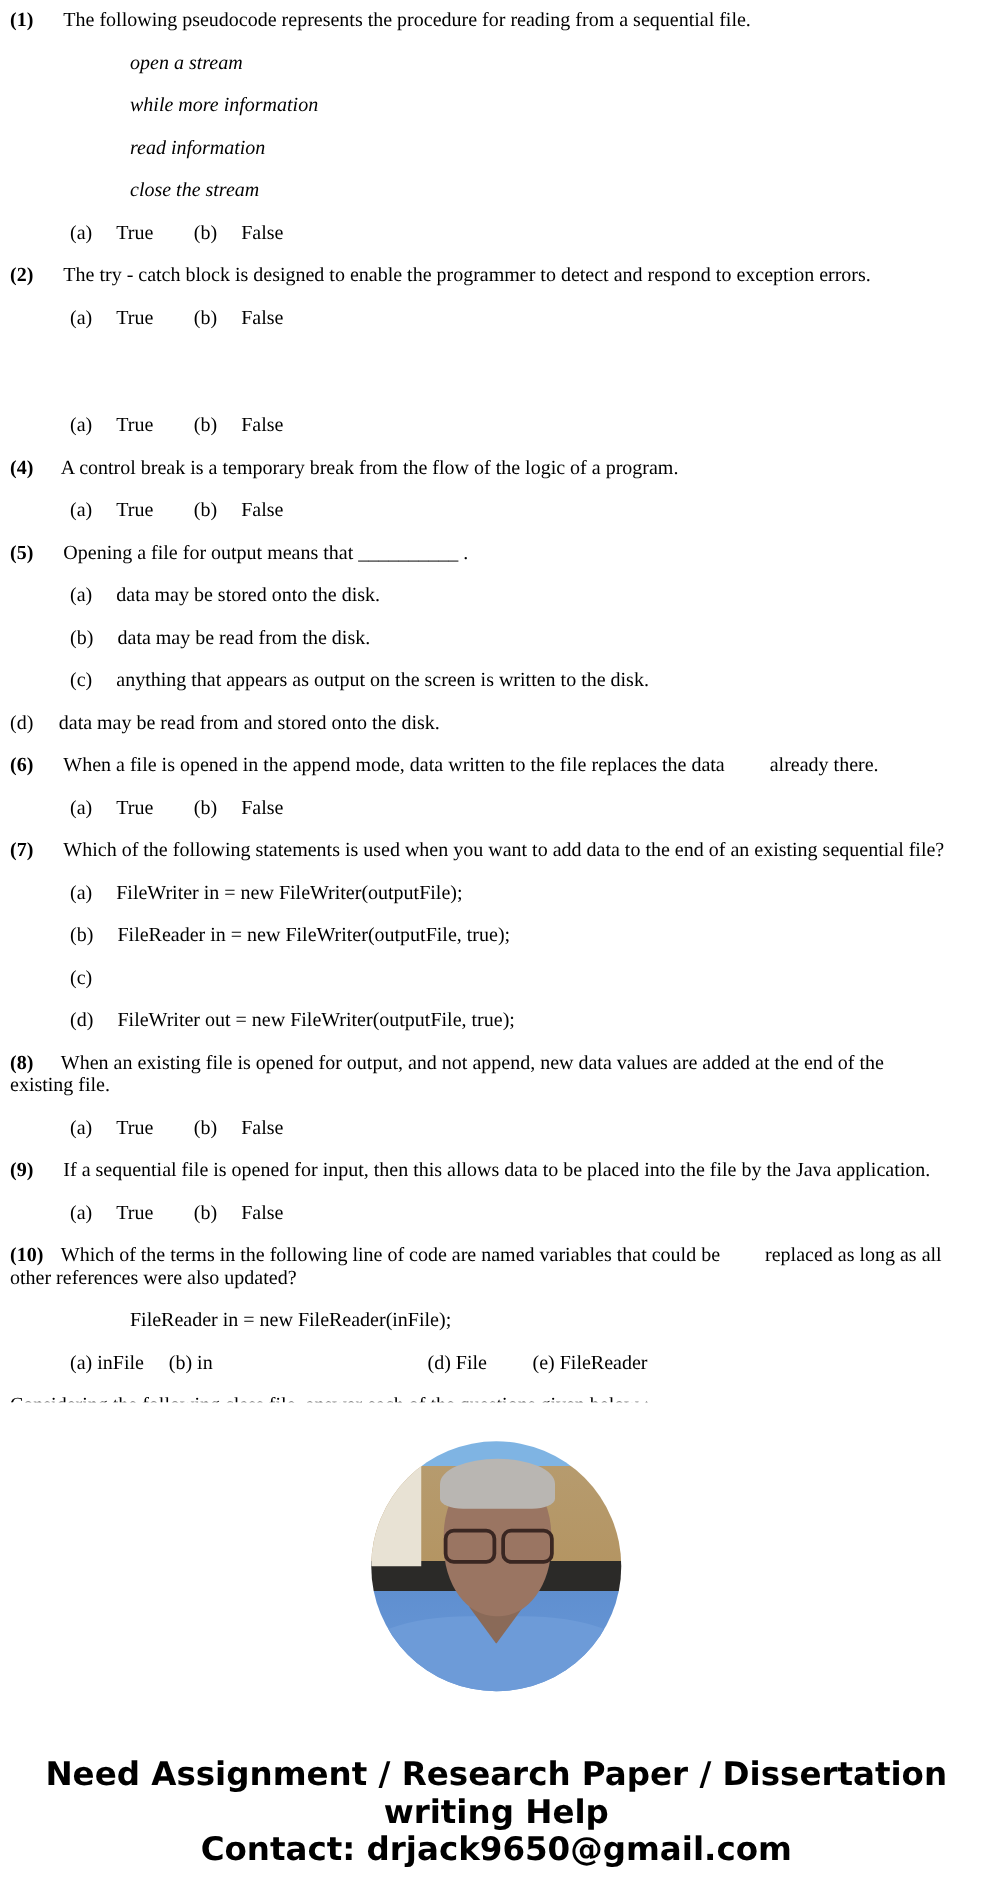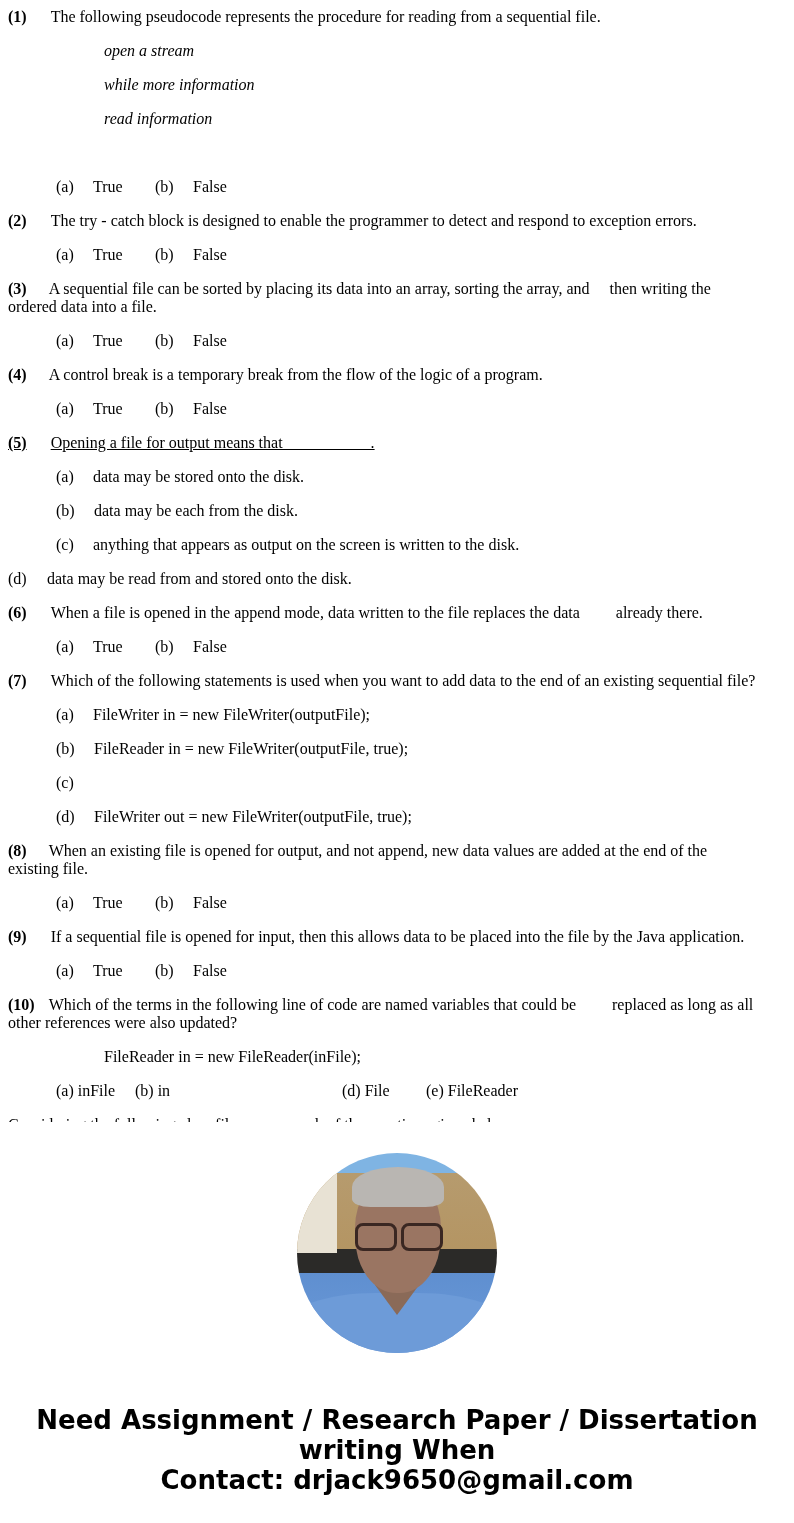--- a/index.html
+++ b/index.html
@@ -44,6 +44,7 @@
   <div class="line indent-code" style="top:76px;">while more information</div>
   <div class="line indent-code" style="top:42px;">open a stream</div>
   <div class="line indent-code" style="top:110px;">read information</div>
+  <div class="line indent-code" style="top:144px;">close the stream</div>
   <span class="opt" style="left:56px; top:178px;">(a)</span>
   <span class="opt" style="left:93px; top:178px;">True</span>
   <span class="opt" style="left:155px; top:178px;">(b)</span>

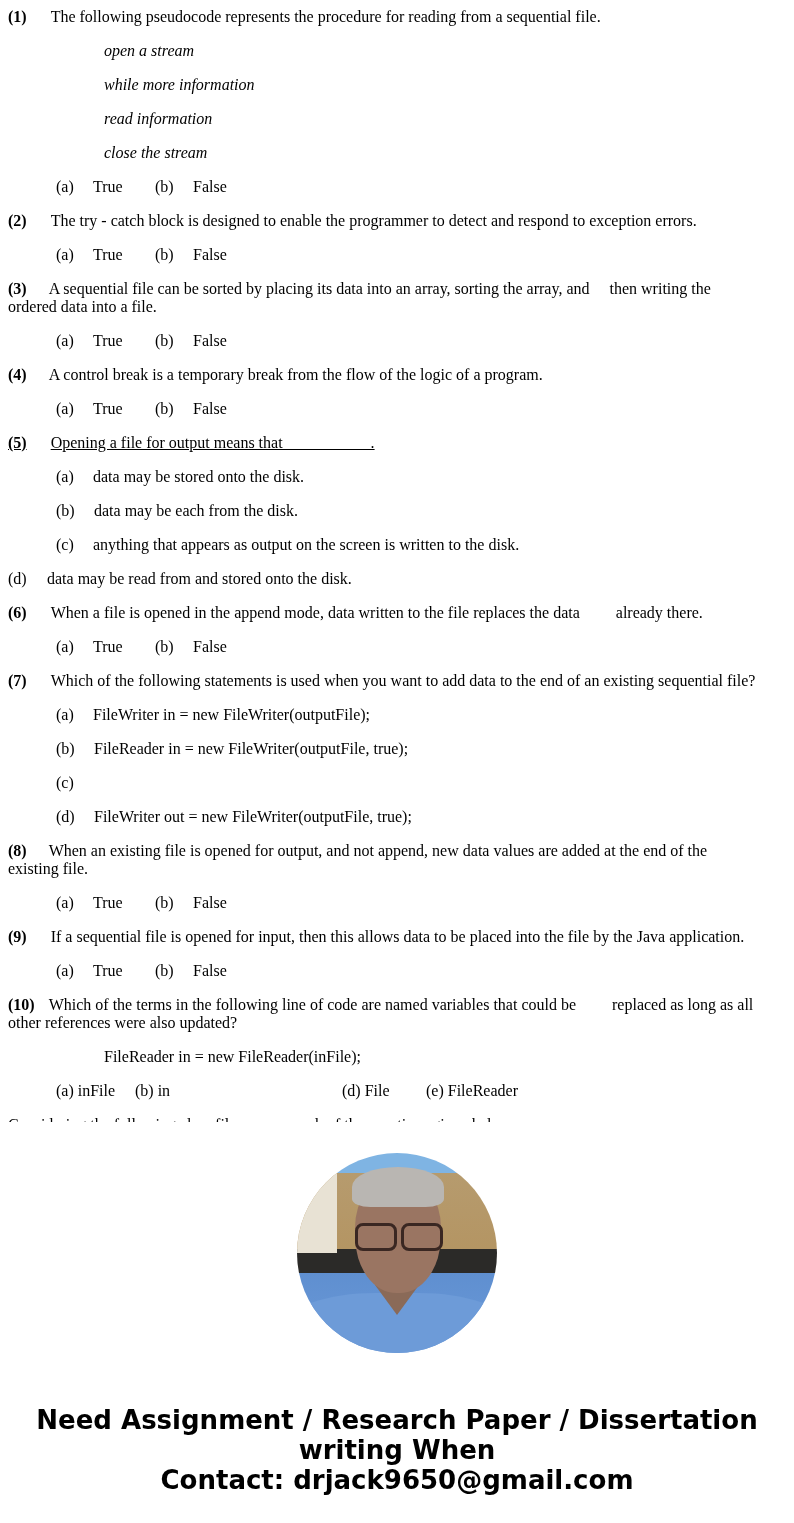--- a/index.html
+++ b/index.html
@@ -58,9 +58,6 @@
   <span class="opt" style="left:155px; top:246px;">(b)</span>
   <span class="opt" style="left:193px; top:246px;">False</span>
 
-  <div class="line wrap" style="top:280px;">
-    <span class="qnum">(3)</span><span class="tab" style="width:22px"></span><span style="white-space:pre-wrap">A sequential file can be sorted by placing its data into an array, sorting the array, and     then writing the ordered data into a file.</span>
-  </div>
   <span class="opt" style="left:56px; top:332px;">(a)</span>
   <span class="opt" style="left:93px; top:332px;">True</span>
   <span class="opt" style="left:155px; top:332px;">(b)</span>

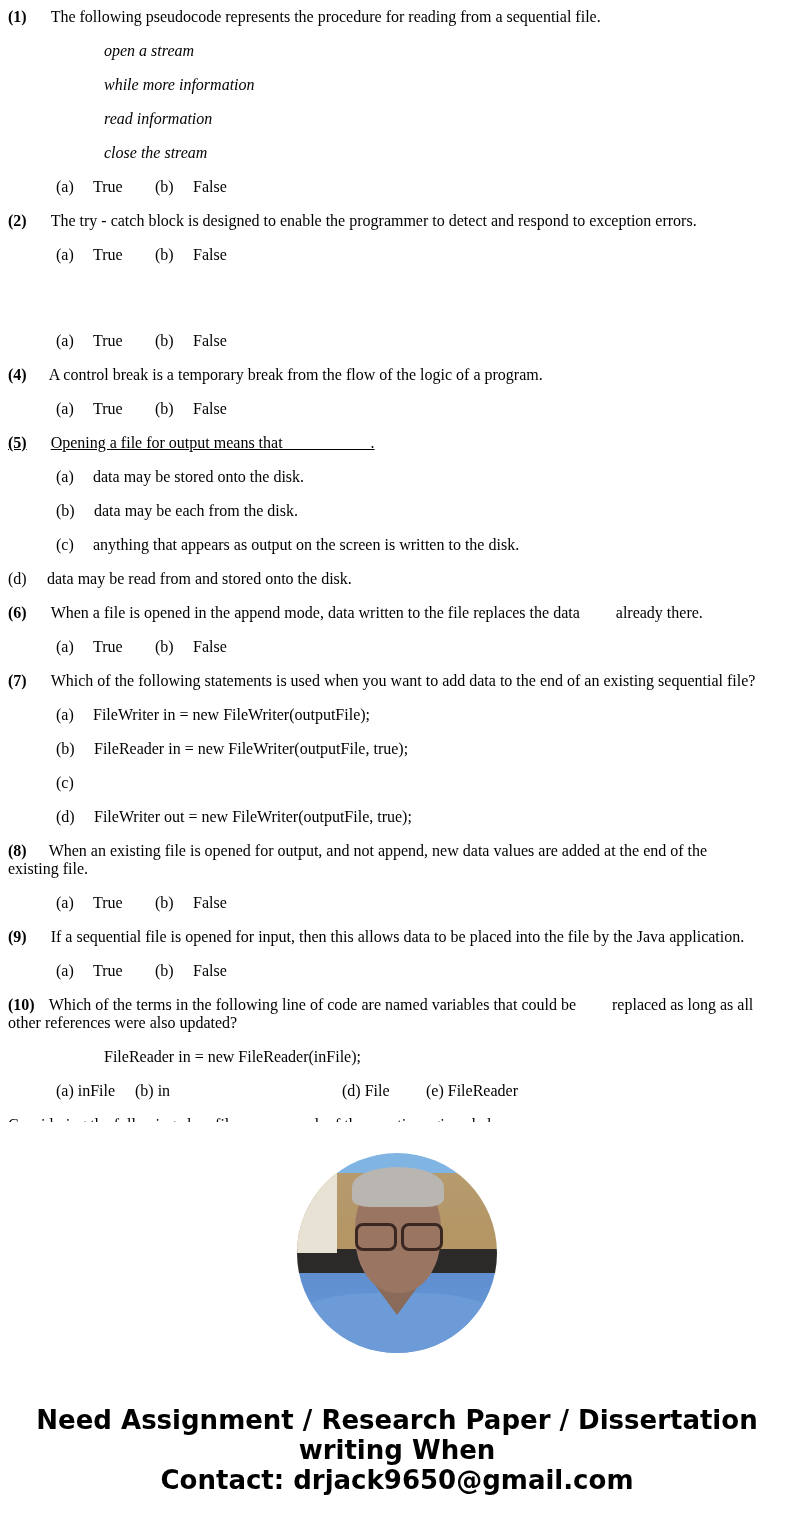--- a/index.html
+++ b/index.html
@@ -71,7 +71,7 @@
   <span class="opt" style="left:155px; top:400px;">(b)</span>
   <span class="opt" style="left:193px; top:400px;">False</span>
 
-  <div class="line" style="top:434px;text-decoration:underline;">
+  <div class="line" style="top:434px;">
     <span class="qnum">(5)</span><span class="tab" style="width:24px"></span><span>Opening a file for output means that __________ .</span>
   </div>
   <span class="opt" style="left:56px; top:468px;">(a)</span>

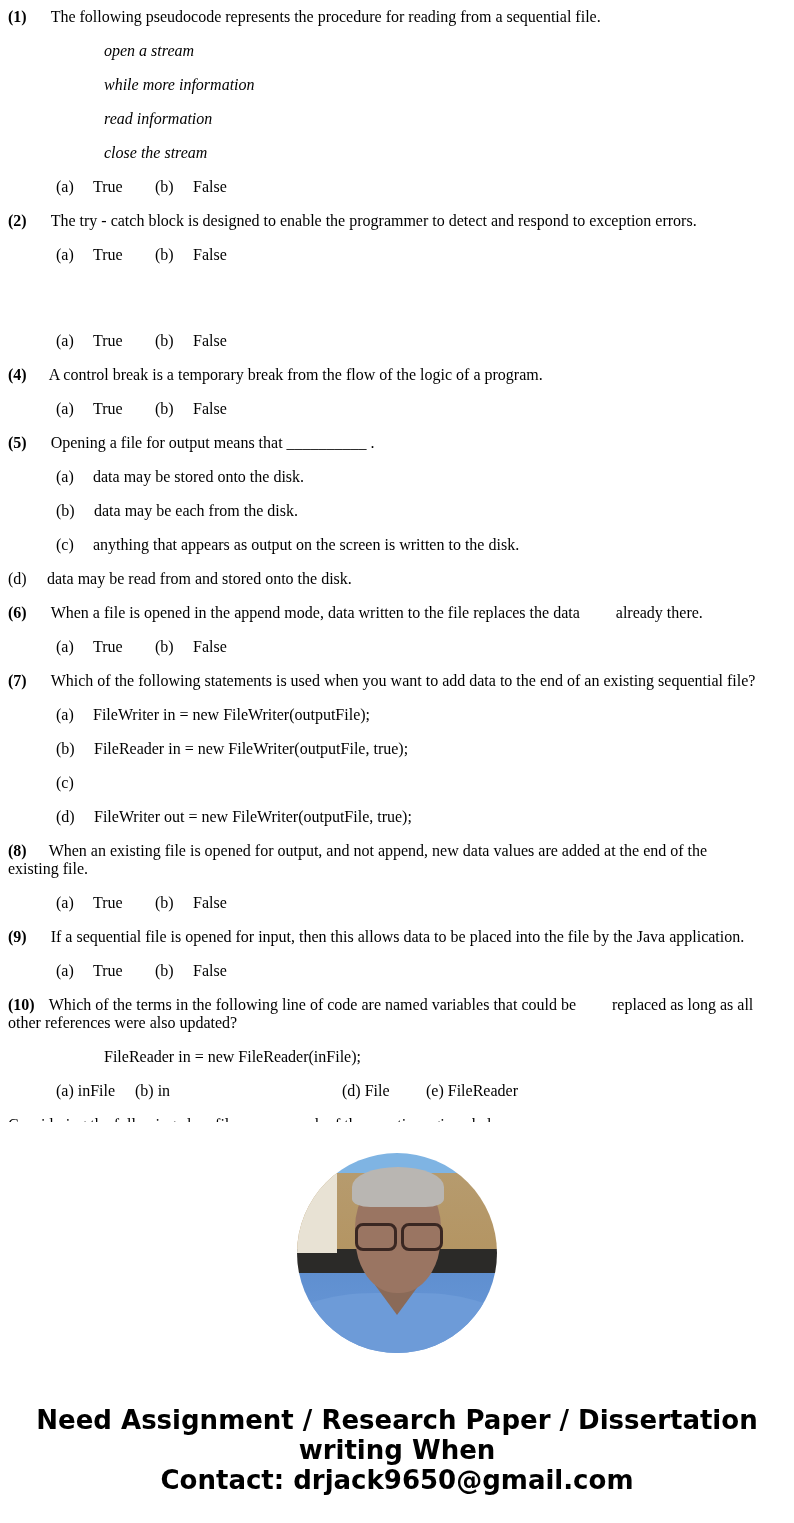--- a/index.html
+++ b/index.html
@@ -77,7 +77,7 @@
   <span class="opt" style="left:56px; top:468px;">(a)</span>
   <span class="opt" style="left:93px; top:468px;">data may be stored onto the disk.</span>
   <span class="opt" style="left:56px; top:502px;">(b)</span>
-  <span class="opt" style="left:94px; top:502px;">data may be each from the disk.</span>
+  <span class="opt" style="left:94px; top:502px;">data may be read from the disk.</span>
   <span class="opt" style="left:56px; top:536px;">(c)</span>
   <span class="opt" style="left:93px; top:536px;">anything that appears as output on the screen is written to the disk.</span>
   <span class="opt" style="left:8px; top:570px;">(d)</span>

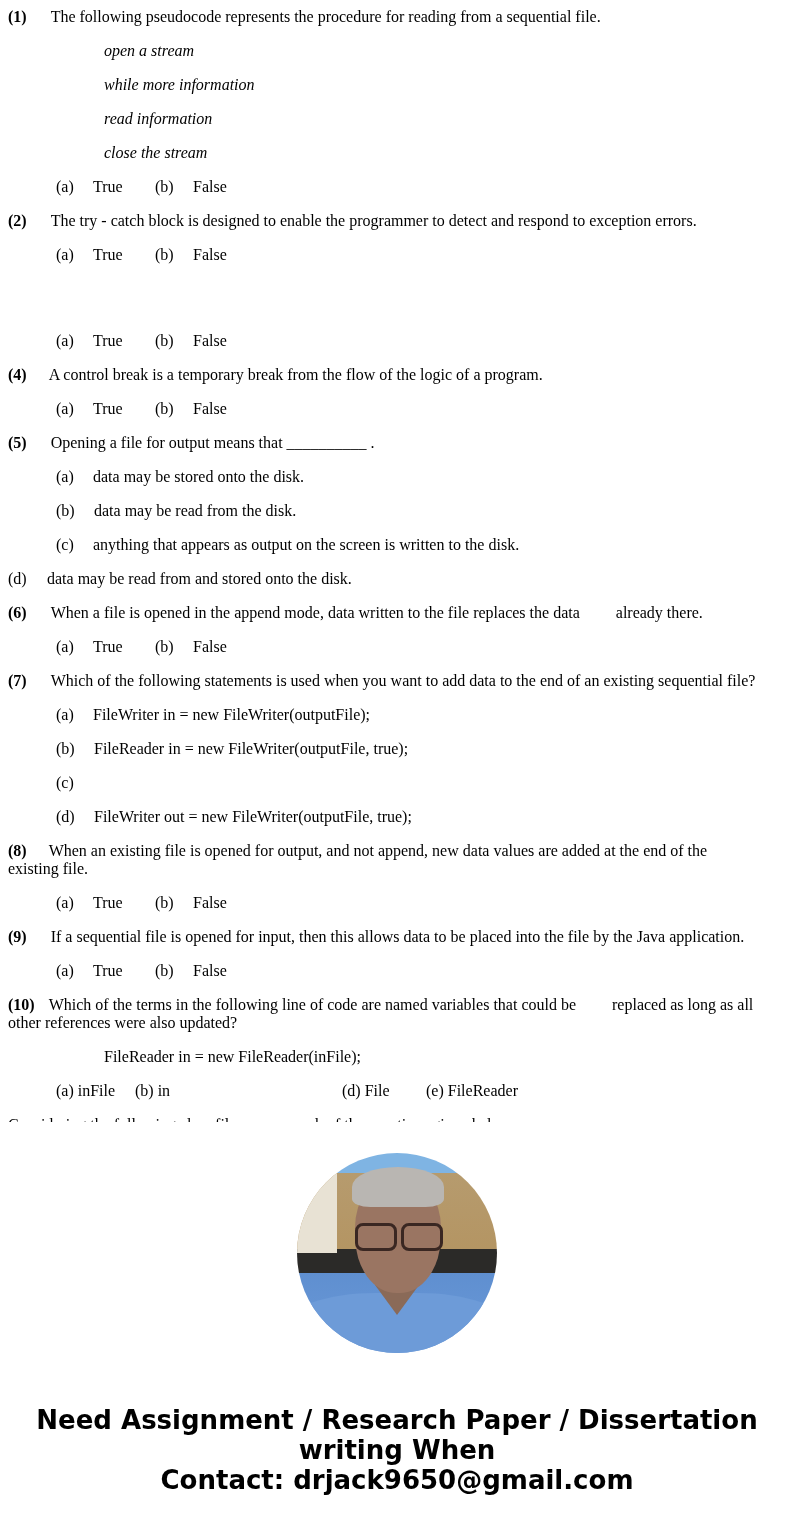--- a/index.html
+++ b/index.html
@@ -144,7 +144,7 @@
 </div>
 
 <div class="promo" style="top:1405px;">Need Assignment / Research Paper / Dissertation</div>
-<div class="promo" style="top:1435px;">writing When</div>
+<div class="promo" style="top:1435px;">writing Help</div>
 <div class="promo" style="top:1465px;">Contact: drjack9650@gmail.com</div>
 
 </body></html>

